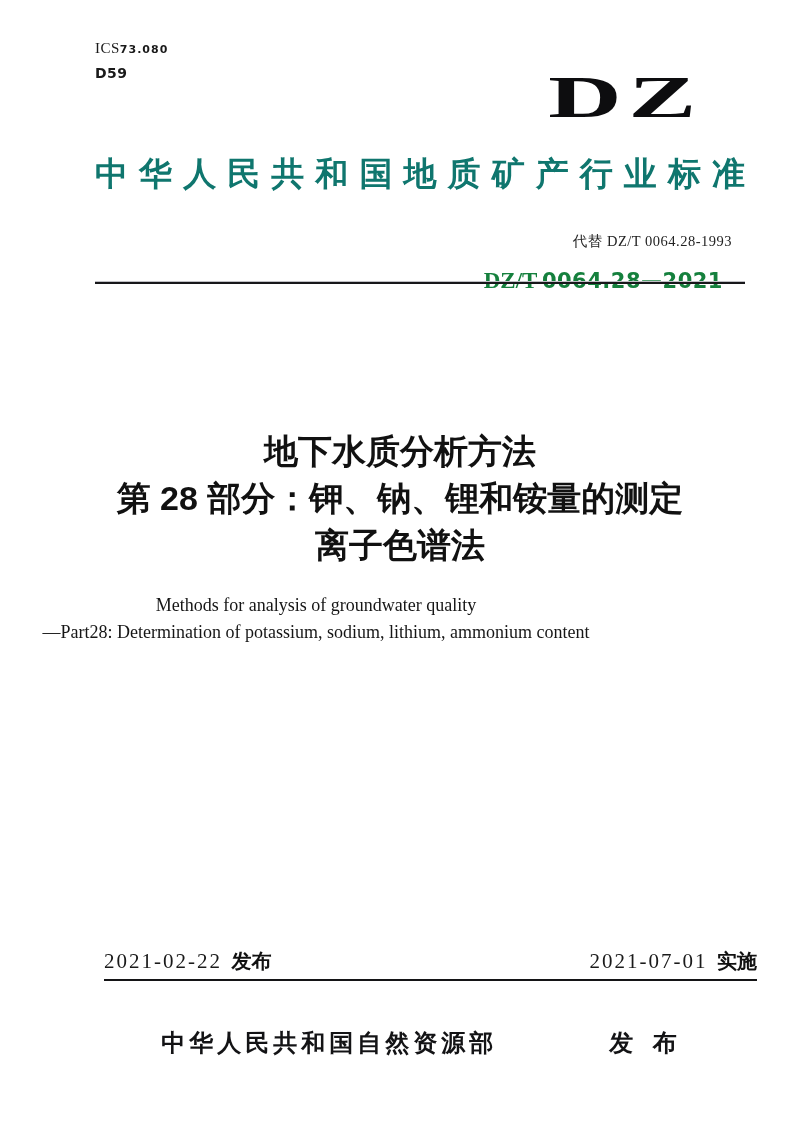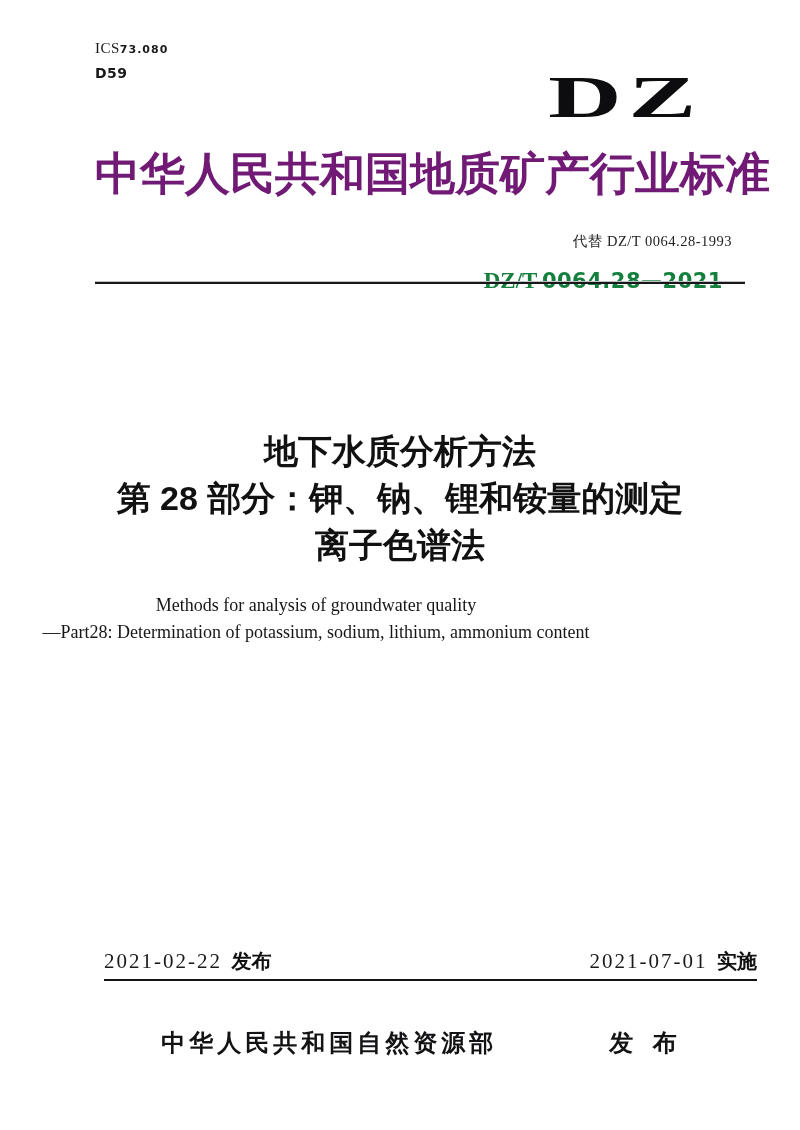--- a/index.html
+++ b/index.html
@@ -62,13 +62,13 @@
     left: 95px;
     top: 152px;
     width: 650px;
-    font-size: 45px;
+    font-size: 33px;
     font-weight: bold;
     line-height: 44px;
     text-align: justify;
     text-align-last: justify;
     text-justify: inter-character;
-    color: #701a75;
+    color: #0f766e;
     white-space: nowrap;
   }
 

